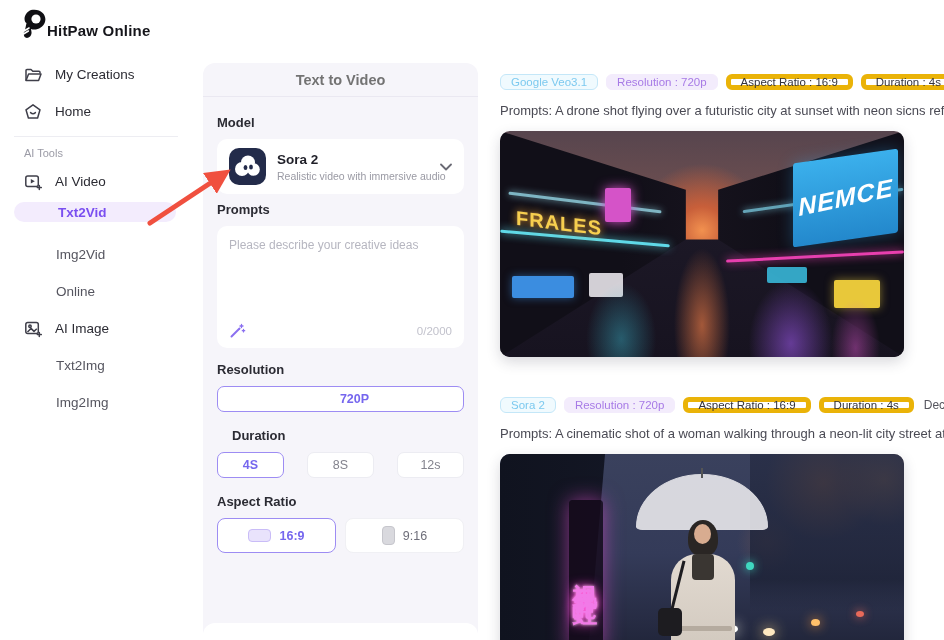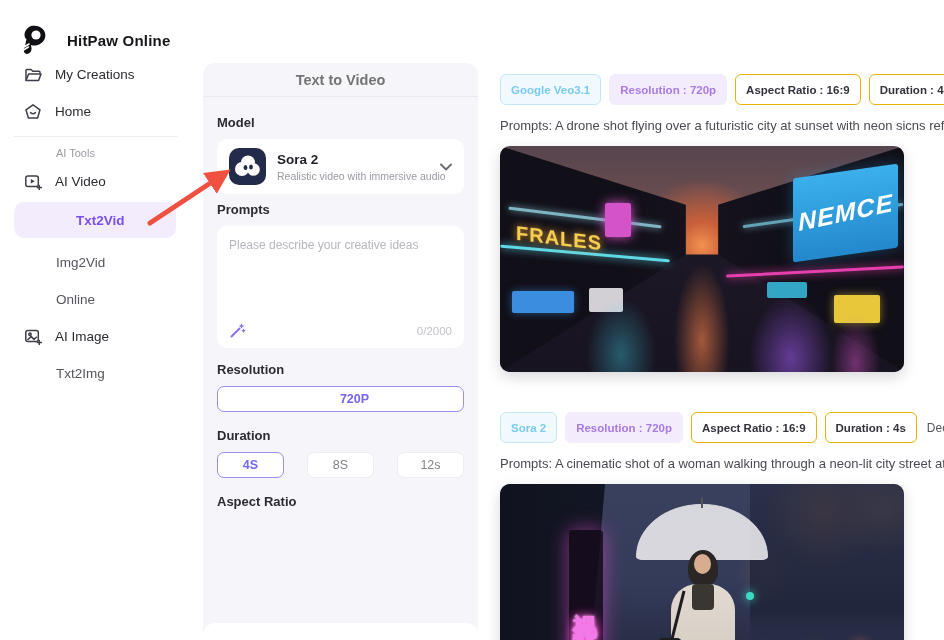--- a/index.html
+++ b/index.html
@@ -8,7 +8,7 @@
   .page { position:relative; width:944px; height:640px; background:#fff; overflow:hidden; }
 
   
-  .logo { position:absolute; left:20px; top:25px; display:flex; align-items:center; gap:20px; }
+  .logo { position:absolute; left:20px; top:9px; display:flex; align-items:flex-end; gap:0; }
   .logo-text { font-size:15px; font-weight:700; color:#15151a; letter-spacing:.2px; }
 
   

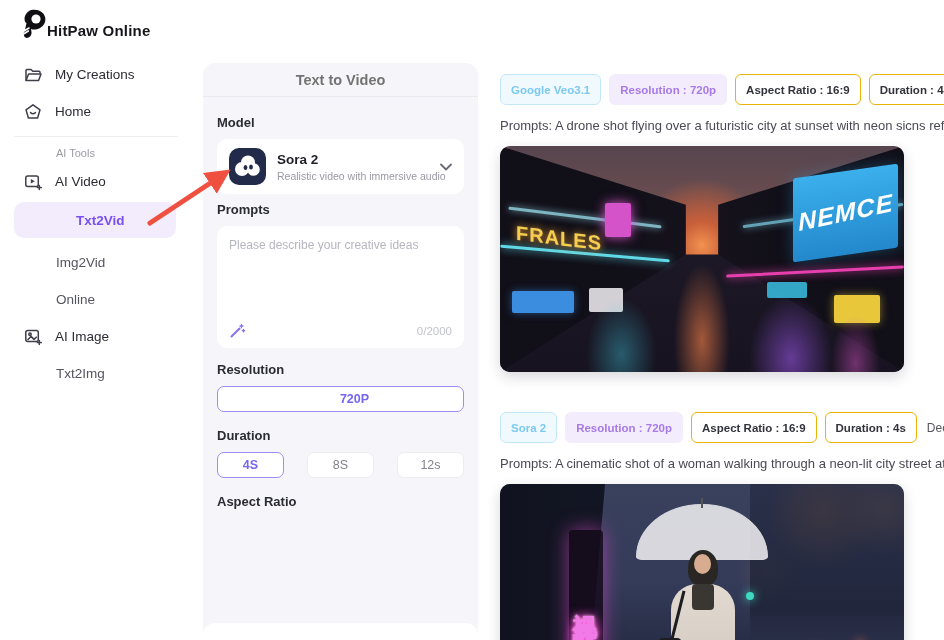--- a/index.html
+++ b/index.html
@@ -60,8 +60,8 @@
   
   .results { position:absolute; left:500px; top:63px; width:444px; padding-top:11px; }
   .badge-row { display:flex; align-items:center; gap:8px; white-space:nowrap; overflow:hidden; }
-  .badge { display:inline-flex; align-items:center; height:31px; padding:0 10px; border-radius:6px;
-           font-size:11.5px; font-weight:700; }
+  .badge { display:inline-flex; align-items:center; height:16px; padding:0 10px; border-radius:6px;
+           font-size:11.5px; font-weight:400; }
   .badge.blue { color:#7cc9ef; background:#f0fafe; border:1px solid #c4e7f8; }
   .badge.purple { color:#a77ae6; background:#f3ecfc; border:1px solid #f3ecfc; }
   .badge.outline { color:#33333d; background:#fff; border:1px solid #eab308; }

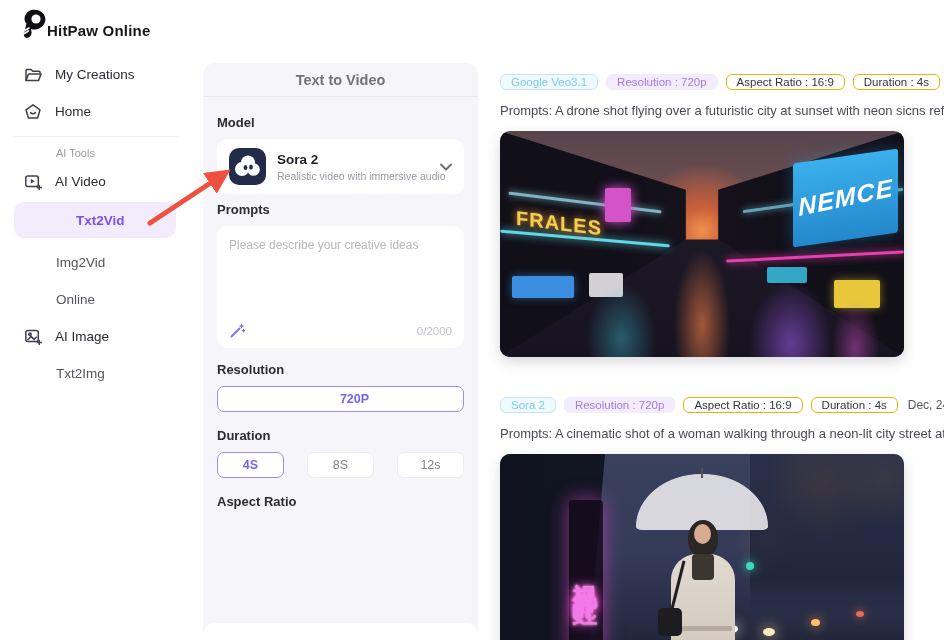--- a/index.html
+++ b/index.html
@@ -64,7 +64,7 @@
            font-size:11.5px; font-weight:400; }
   .badge.blue { color:#7cc9ef; background:#f0fafe; border:1px solid #c4e7f8; }
   .badge.purple { color:#a77ae6; background:#f3ecfc; border:1px solid #f3ecfc; }
-  .badge.outline { color:#33333d; background:#fff; border:1px solid #eab308; }
+  .badge.outline { color:#33333d; background:#fff; border:5px solid #eab308; }
   .badge-date { font-size:12px; color:#55555e; margin-left:2px; }
   .prompt-line { margin-top:13px; font-size:13px; color:#4a4a54; white-space:nowrap; overflow:hidden; width:444px; }
   .thumb { position:relative; margin-top:13px; width:404px; border-radius:10px; overflow:hidden;

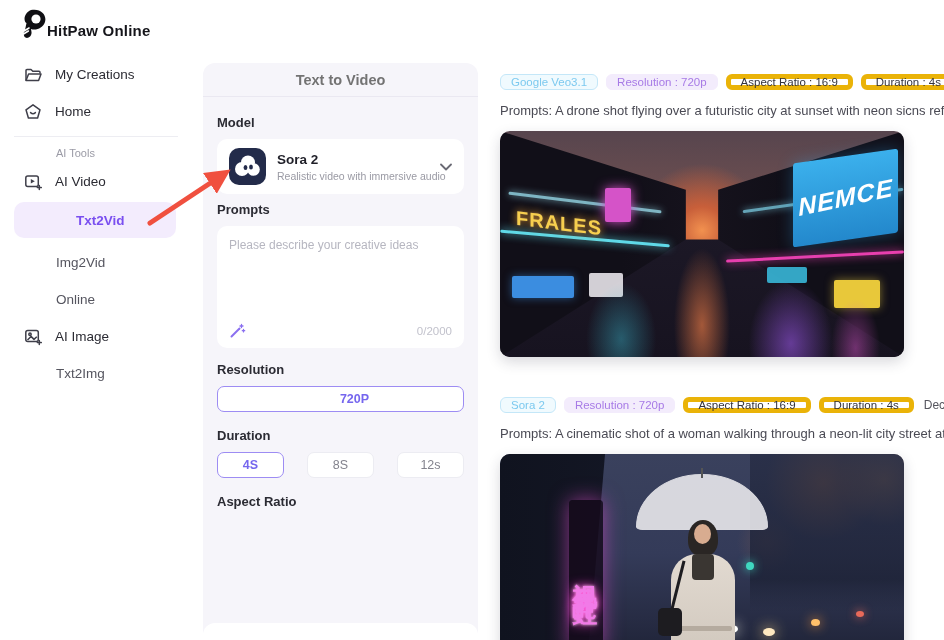--- a/index.html
+++ b/index.html
@@ -20,7 +20,7 @@
   .srow.sub.active { margin:2px 24px 6px 14px; height:36px; padding-left:62px; border-radius:10px;
                      background:#f3ecfd; color:#7a4ff0; font-weight:700; }
   .sdivider { height:1px; background:#ededf2; margin:6px 22px 4px 14px; }
-  .ssection { font-size:11px; color:#9b9ba6; padding:6px 0 4px 24px;margin-left:32px; }
+  .ssection { font-size:11px; color:#9b9ba6; padding:6px 0 4px 24px; }
 
   
   .arrow-overlay { position:absolute; left:0; top:0; width:944px; height:640px; pointer-events:none; z-index:40; }

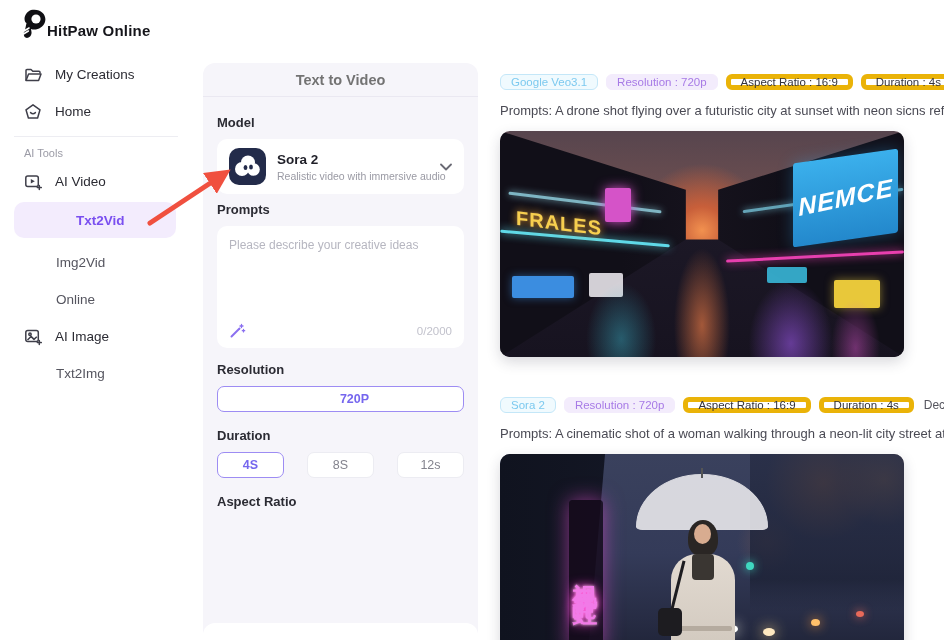--- a/index.html
+++ b/index.html
@@ -17,7 +17,7 @@
           font-size:13.5px; color:#2b2b33; font-weight:500; cursor:pointer; }
   .srow .sicon { width:18px; height:18px; flex:0 0 18px; display:flex; align-items:center; justify-content:center; }
   .srow.sub { padding-left:56px; color:#55555f; font-weight:400; }
-  .srow.sub.active { margin:2px 24px 6px 14px; height:36px; padding-left:62px; border-radius:10px;
+  .srow.sub.active { margin:2px 24px 14px 14px; height:20px; padding-left:44px; border-radius:10px;
                      background:#f3ecfd; color:#7a4ff0; font-weight:700; }
   .sdivider { height:1px; background:#ededf2; margin:6px 22px 4px 14px; }
   .ssection { font-size:11px; color:#9b9ba6; padding:6px 0 4px 24px; }

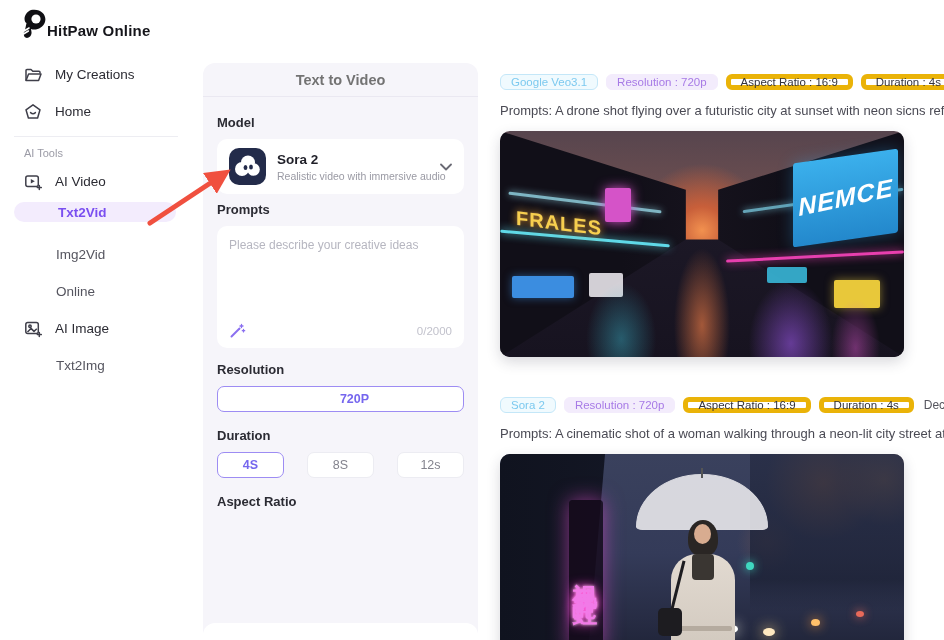--- a/index.html
+++ b/index.html
@@ -210,6 +210,9 @@
     <div class="srow sub">
       <span>Txt2Img</span>
     </div>
+    <div class="srow sub">
+      <span>Img2Img</span>
+    </div>
   </nav>
 
   <section class="panel">

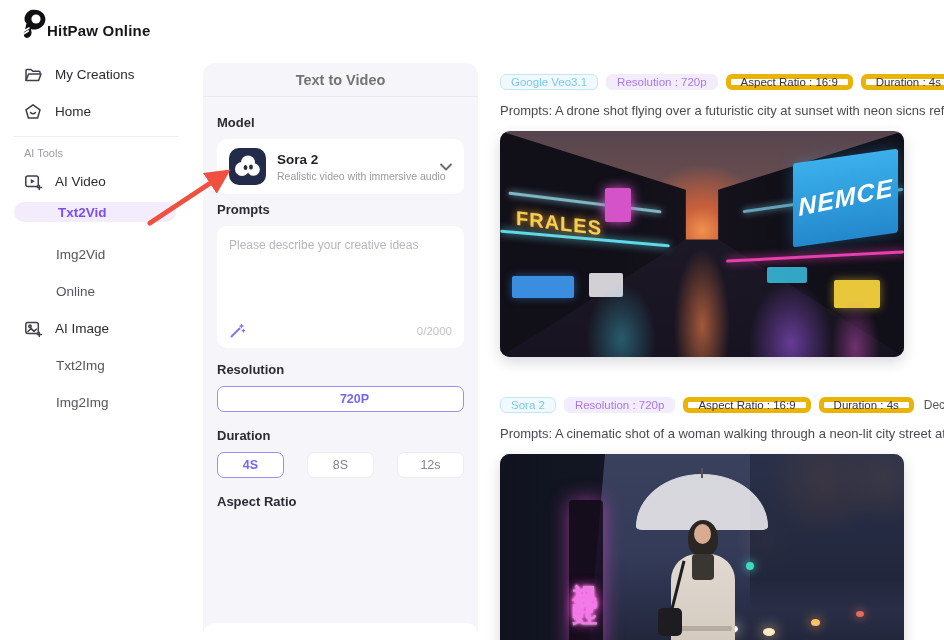--- a/index.html
+++ b/index.html
@@ -253,7 +253,7 @@
       <div class="field-label" style="margin-top:14px;">Resolution</div>
       <button class="res-btn">720P</button>
 
-      <div class="field-label" style="margin-top:16px;">Duration</div>
+      <div class="field-label" style="margin-top:16px;margin-left:15px;">Duration</div>
       <div class="opt-row">
         <button class="opt-btn selected">4S</button>
         <button class="opt-btn">8S</button>

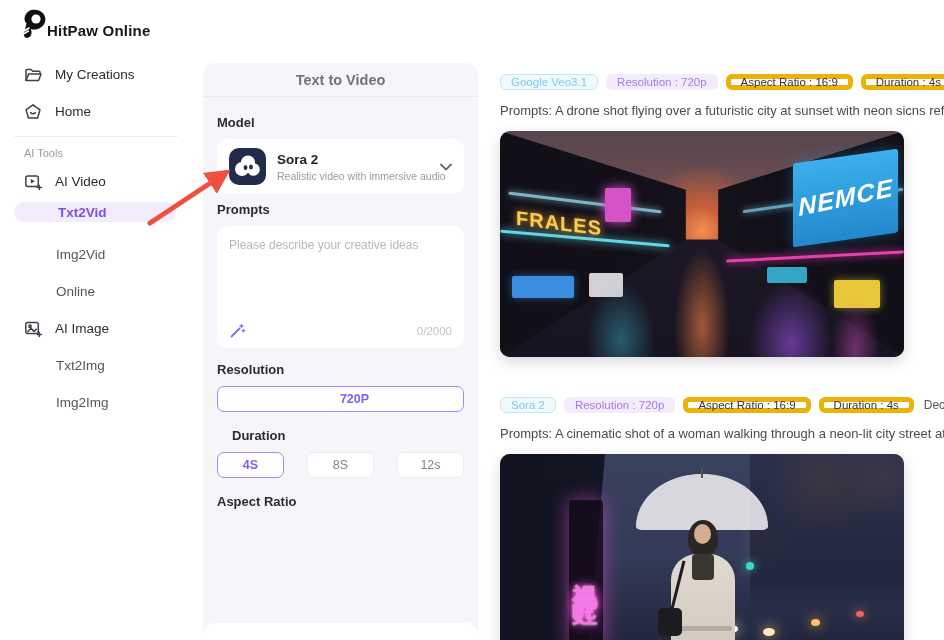--- a/index.html
+++ b/index.html
@@ -261,6 +261,16 @@
       </div>
 
       <div class="field-label" style="margin-top:16px;">Aspect Ratio</div>
+      <div class="ar-row">
+        <button class="ar-btn selected">
+          <span class="ar-rect-h"></span>
+          <span>16:9</span>
+        </button>
+        <button class="ar-btn">
+          <span class="ar-rect-v"></span>
+          <span>9:16</span>
+        </button>
+      </div>
     </div>
     <div class="panel-bottom"></div>
   </section>

